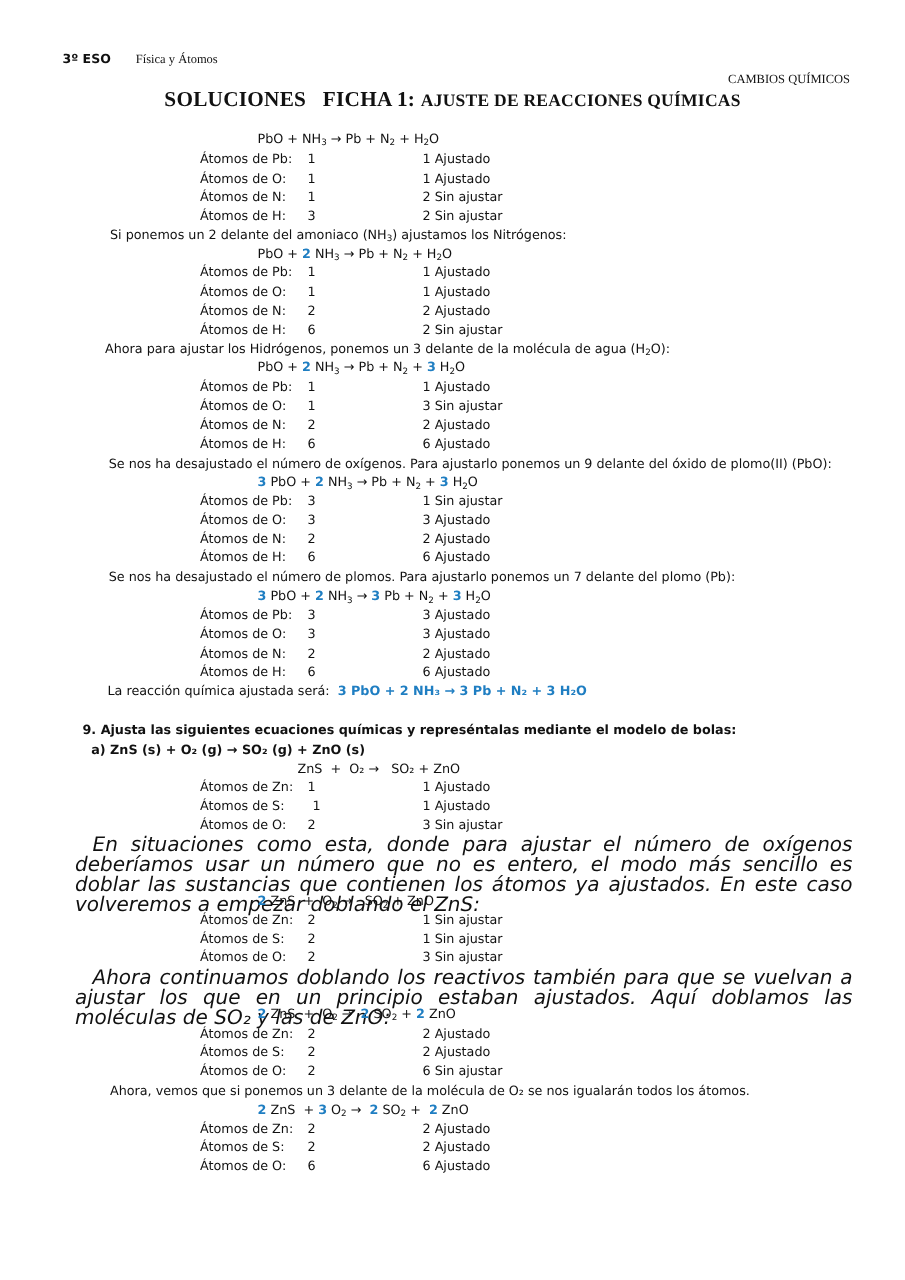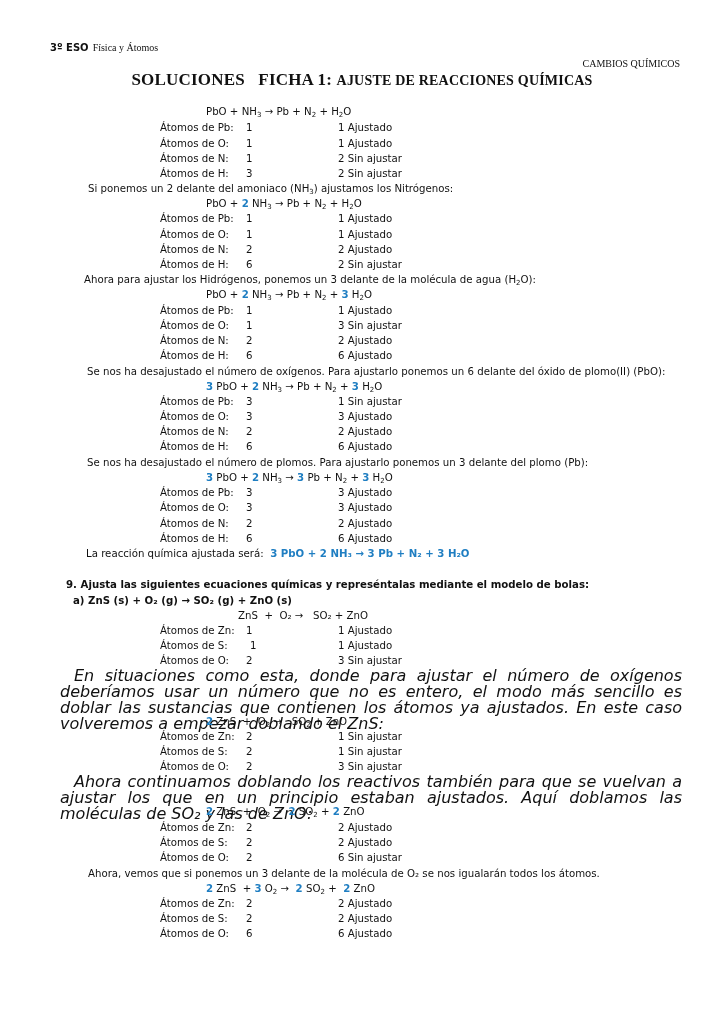--- a/index.html
+++ b/index.html
@@ -6,7 +6,7 @@
   body { width:724px; height:1024px; position:relative; overflow:hidden; color:#111; }
   .page { position:absolute; left:0; top:0; width:724px; height:1024px; }
   .hdr-left { position:absolute; left:50px; top:42px; font-family:"Liberation Serif", serif; font-size:10px; }
-  .hdr-left .eso { font-family:"DejaVu Sans", sans-serif; font-weight:bold; font-size:10px; margin-right:4px; }
+  .hdr-left .eso { font-family:"DejaVu Sans", sans-serif; font-weight:bold; font-size:10px; margin-right:20px; }
   .hdr-right { position:absolute; right:44px; top:58px; font-family:"Liberation Serif", serif; font-size:10px;text-align:right; }
   .title { position:absolute; left:0; width:724px; top:70px; text-align:center; font-family:"Liberation Serif", serif; font-weight:bold; font-size:17px; letter-spacing:0.2px; }
   .title .small { font-size:14px; }

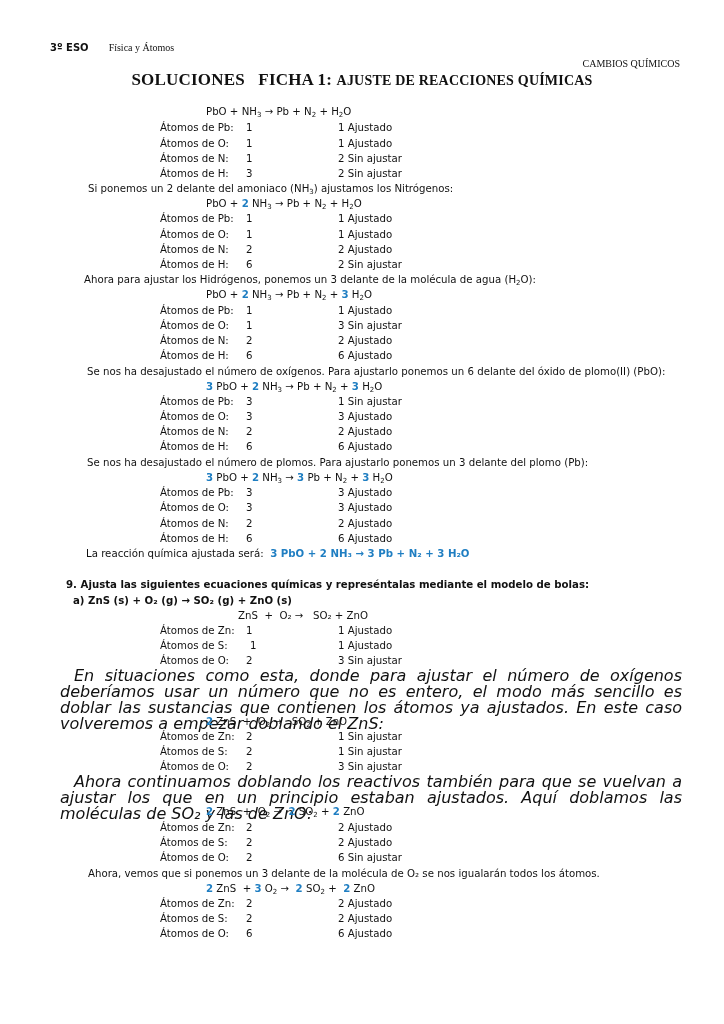--- a/index.html
+++ b/index.html
@@ -76,7 +76,7 @@
     <div class="c val" style="top:350px">6</div>
     <div class="c res" style="top:350px">6 Ajustado</div>
 
-  <div class="c" style="left:87px; top:366px">Se nos ha desajustado el número de oxígenos. Para ajustarlo ponemos un 6 delante del óxido de plomo(II) (PbO):</div>
+  <div class="c" style="left:87px; top:366px">Se nos ha desajustado el número de oxígenos. Para ajustarlo ponemos un 9 delante del óxido de plomo(II) (PbO):</div>
 
   <div class="c eq" style="top:381px"><span class="blue">3</span> PbO + <span class="blue">2</span> NH<sub>3</sub> → Pb + N<sub>2</sub> + <span class="blue">3</span> H<sub>2</sub>O</div>
   <div class="c lbl" style="top:396px">Átomos de Pb:</div>

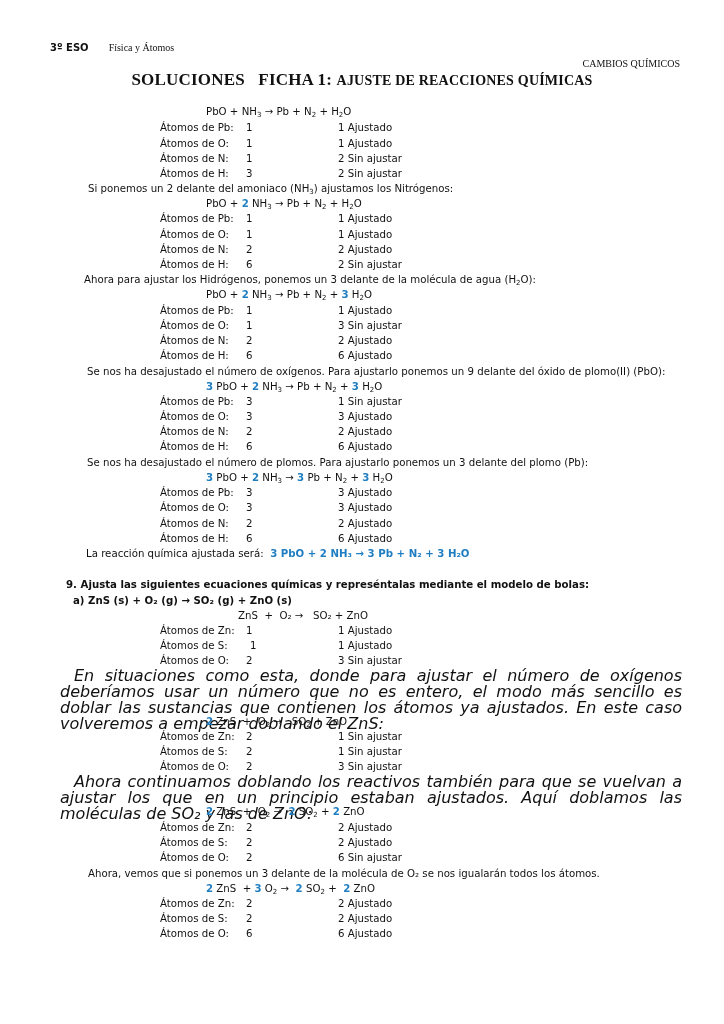--- a/index.html
+++ b/index.html
@@ -92,7 +92,7 @@
     <div class="c val" style="top:441px">6</div>
     <div class="c res" style="top:441px">6 Ajustado</div>
 
-  <div class="c" style="left:87px; top:457px">Se nos ha desajustado el número de plomos. Para ajustarlo ponemos un 3 delante del plomo (Pb):</div>
+  <div class="c" style="left:87px; top:457px">Se nos ha desajustado el número de plomos. Para ajustarlo ponemos un 7 delante del plomo (Pb):</div>
 
   <div class="c eq" style="top:472px"><span class="blue">3</span> PbO + <span class="blue">2</span> NH<sub>3</sub> → <span class="blue">3</span> Pb + N<sub>2</sub> + <span class="blue">3</span> H<sub>2</sub>O</div>
   <div class="c lbl" style="top:487px">Átomos de Pb:</div>

